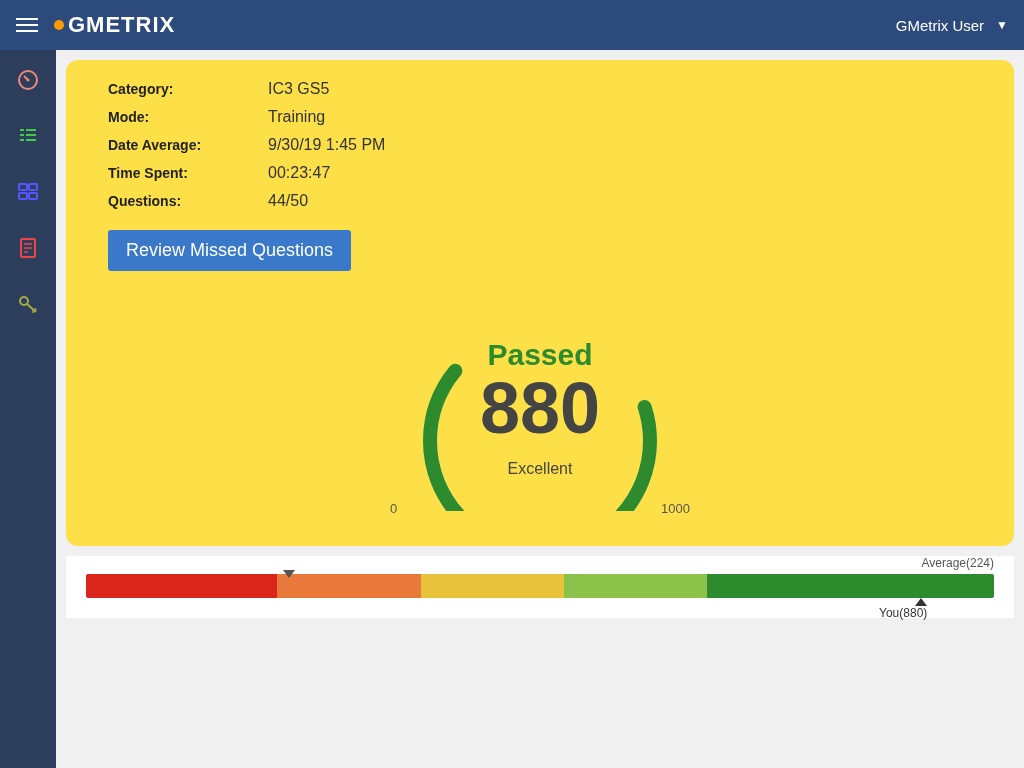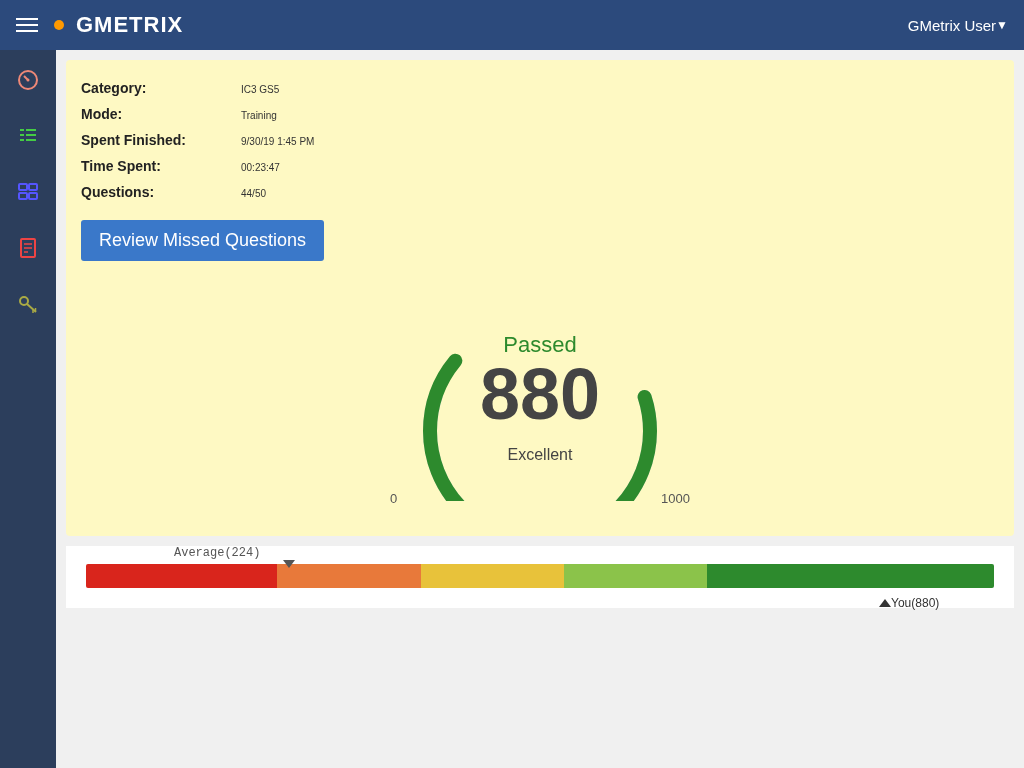--- a/index.html
+++ b/index.html
@@ -17,7 +17,7 @@
     .navbar-left { display: flex; align-items: center; gap: 16px; }
     .hamburger { display: flex; flex-direction: column; gap: 4px; cursor: pointer; }
     .hamburger span { display: block; width: 22px; height: 2px; background: white; }
-    .logo { display: flex; align-items: center; gap: 12px; }
+    .logo { display: flex; align-items: center; gap: 4px; }
     .logo-dot { width: 10px; height: 10px; background: #f90; border-radius: 50%; }
     .logo-text { color: white; font-size: 22px; font-weight: bold; letter-spacing: 1px; }
     .navbar-right { display: flex; align-items: center; gap: 0; color: white; font-size: 15px; cursor: pointer; }

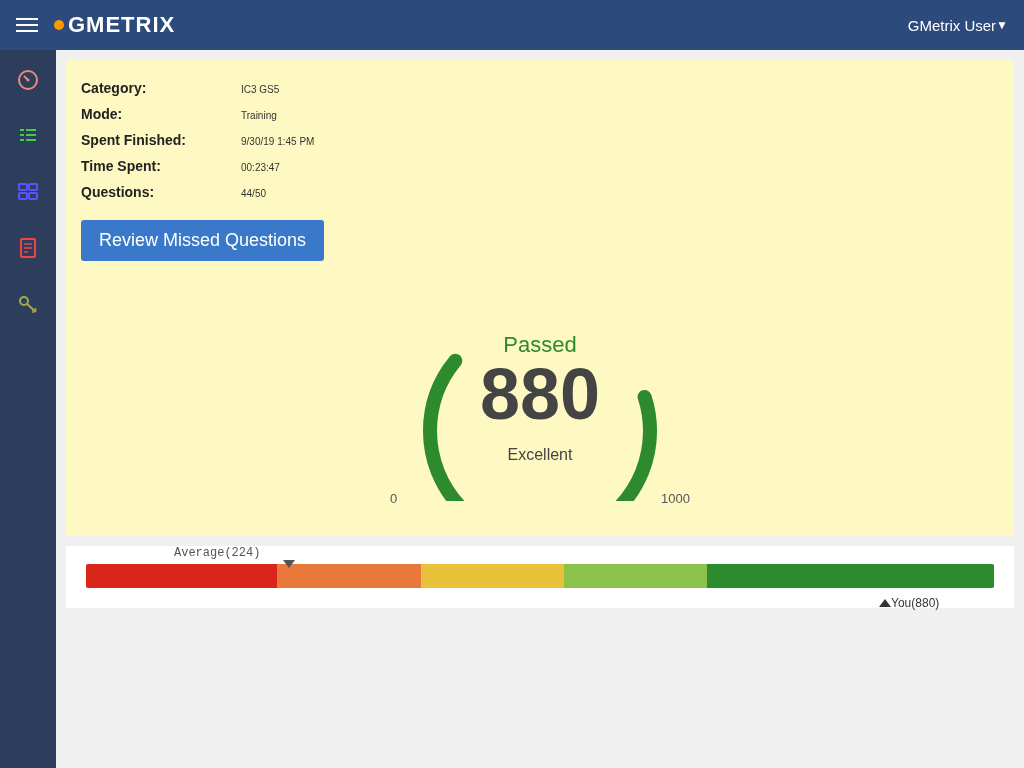--- a/index.html
+++ b/index.html
@@ -20,7 +20,7 @@
     .logo { display: flex; align-items: center; gap: 4px; }
     .logo-dot { width: 10px; height: 10px; background: #f90; border-radius: 50%; }
     .logo-text { color: white; font-size: 22px; font-weight: bold; letter-spacing: 1px; }
-    .navbar-right { display: flex; align-items: center; gap: 0; color: white; font-size: 15px; cursor: pointer; }
+    .navbar-right { display: flex; align-items: center; gap: 12px; color: white; font-size: 15px; cursor: pointer; }
     .chevron { font-size: 12px; }
 
     

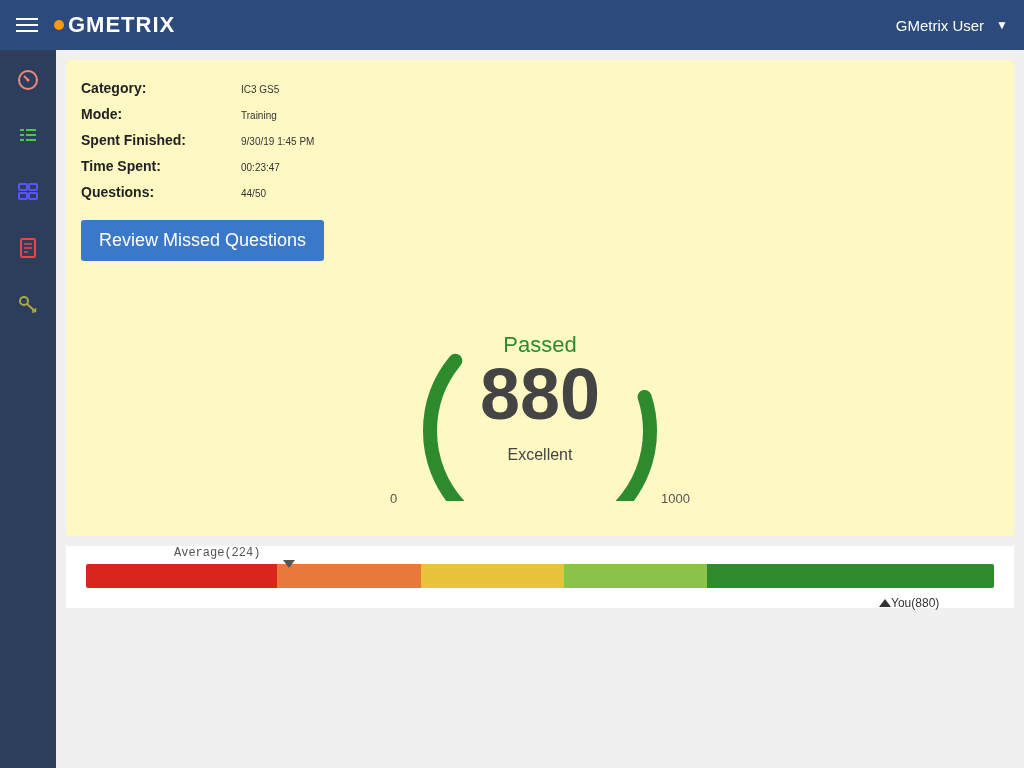--- a/index.html
+++ b/index.html
@@ -57,10 +57,10 @@
 
     
     .content-card {
-      background: #fef9c3;
+      background: #fde047;
       margin: 10px;
-      padding: 20px 15px;
-      border-radius: 4px;
+      padding: 20px 42px;
+      border-radius: 12px;
     }
 
     

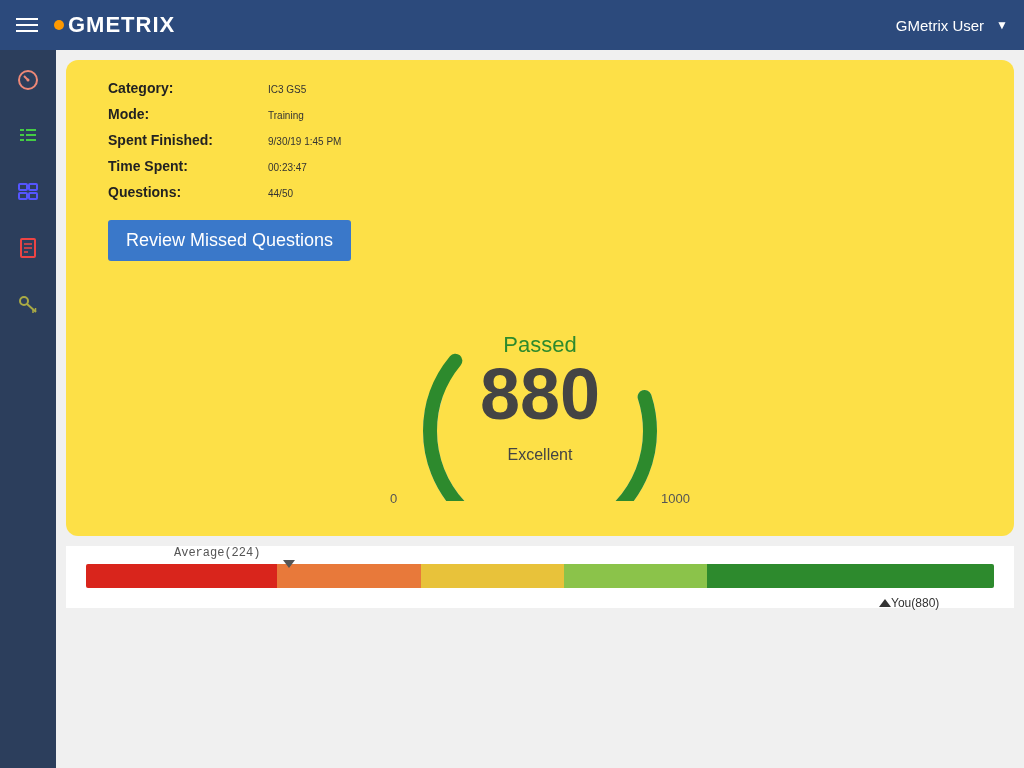--- a/index.html
+++ b/index.html
@@ -67,7 +67,7 @@
     .info-table { margin-bottom: 20px; }
     .info-row { display: flex; margin-bottom: 10px; align-items: baseline; }
     .info-label { font-weight: bold; font-size: 14px; color: #222; width: 160px; flex-shrink: 0; }
-    .info-value { font-size: 10px; color: #333; }
+    .info-value { font-size: 16px; color: #333; }
 
     
     .review-btn {

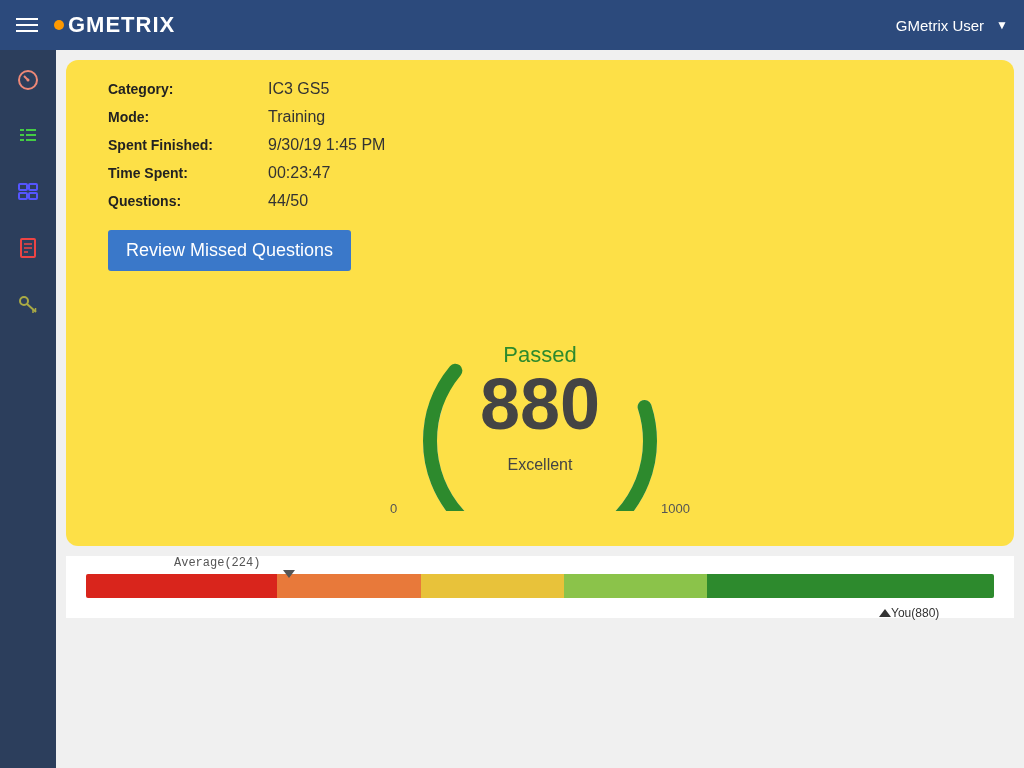--- a/index.html
+++ b/index.html
@@ -275,7 +275,7 @@
           <span class="info-value">Training</span>
         </div>
         <div class="info-row">
-          <span class="info-label">Spent Finished:</span>
+          <span class="info-label">Date Average:</span>
           <span class="info-value">9/30/19 1:45 PM</span>
         </div>
         <div class="info-row">

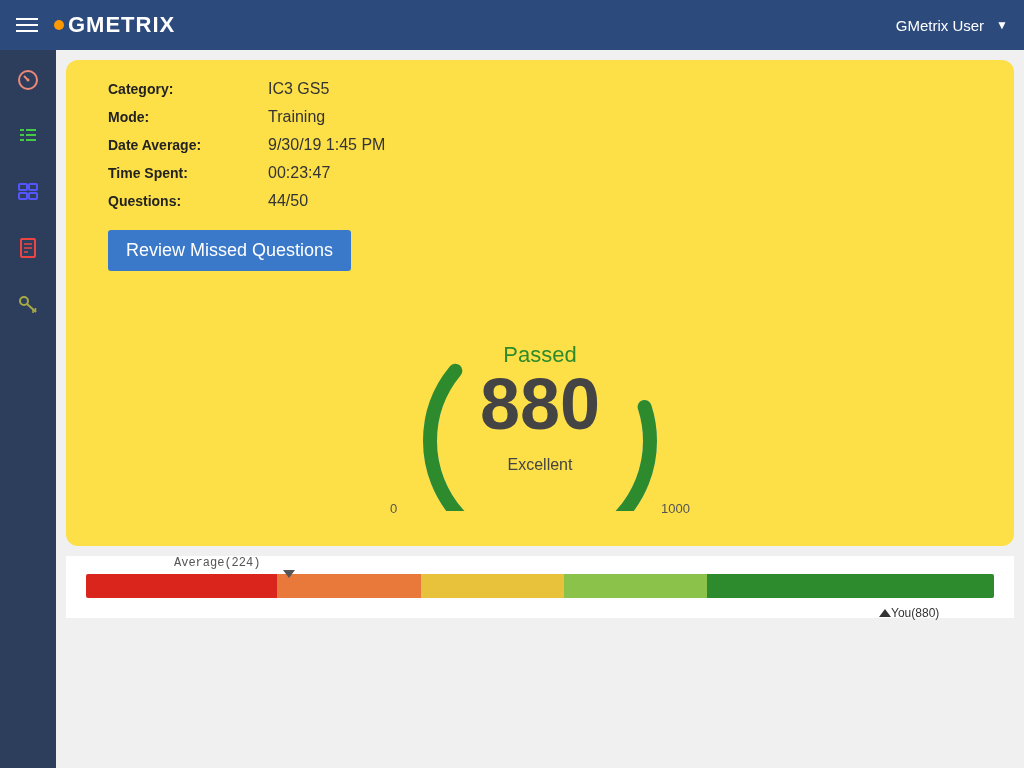--- a/index.html
+++ b/index.html
@@ -110,8 +110,8 @@
     }
     .gauge-passed {
       color: #2d8a2d;
-      font-size: 22px;
-      font-weight: normal;
+      font-size: 30px;
+      font-weight: bold;
       display: block;
     }
     .gauge-score {

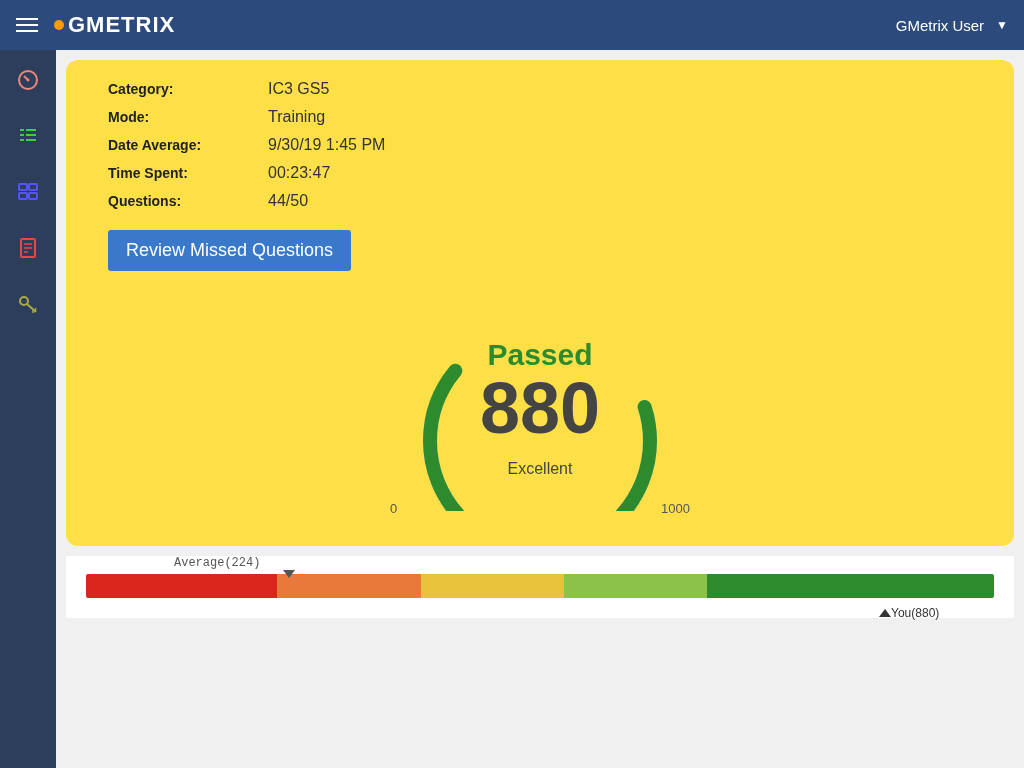--- a/index.html
+++ b/index.html
@@ -316,7 +316,7 @@
     </div>
 
     <div style="padding: 0 20px 20px 20px; background: white; margin: 0 10px 10px 10px;">
-      <div class="average-label" style="text-align:left; padding-left: 108px; font-family: Liberation Mono, monospace;">Average(224)</div>
+      <div class="average-label" style="text-align:right; padding-left: 108px;">Average(224)</div>
       <div class="score-bar-wrapper">
 
         <div class="avg-marker" style="left: calc(22.4% - 6px);">

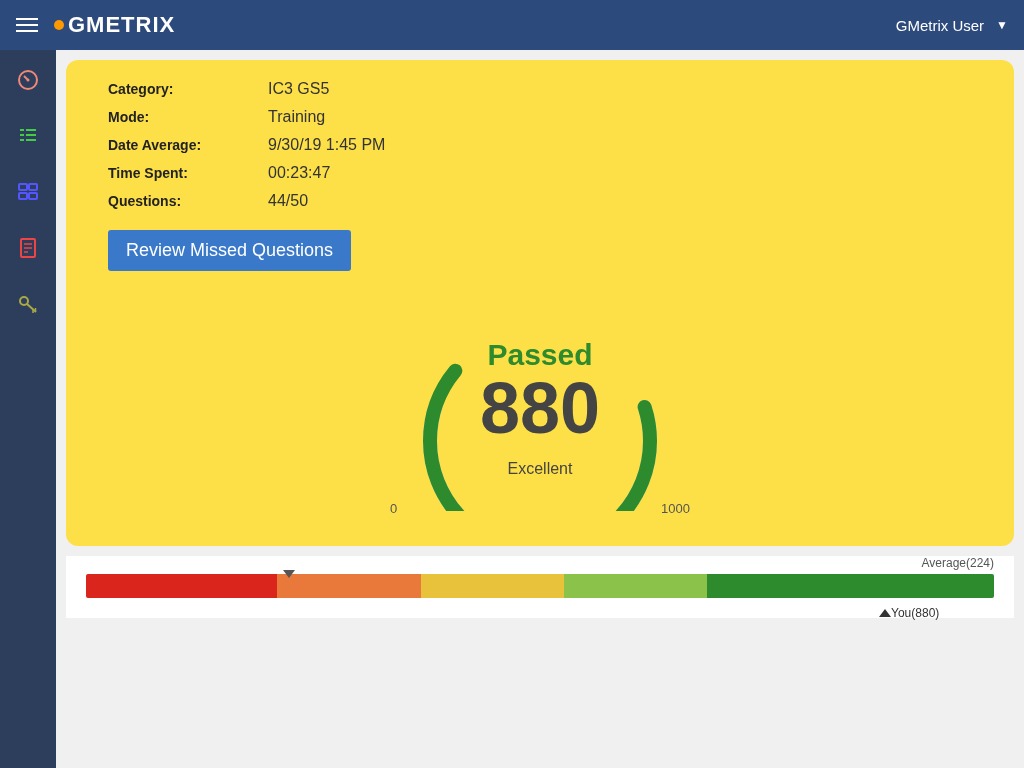--- a/index.html
+++ b/index.html
@@ -179,8 +179,8 @@
       position: absolute;
       bottom: -22px;
       display: flex;
-      flex-direction: row;
-      align-items: center;
+      flex-direction: column;
+      align-items: flex-end;
     }
     .you-triangle-up {
       width: 0; height: 0;

